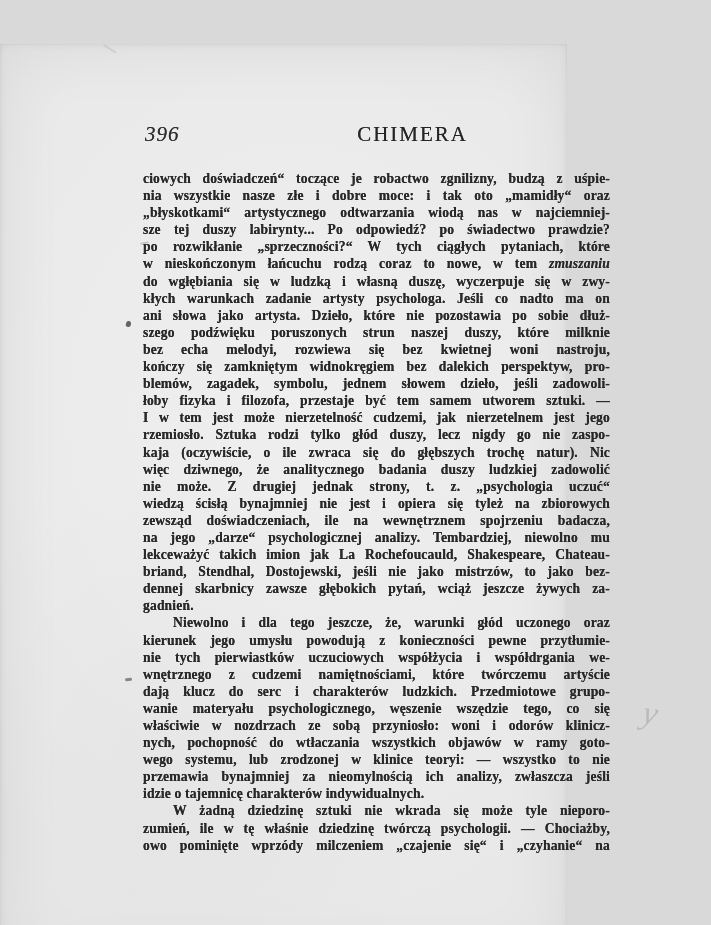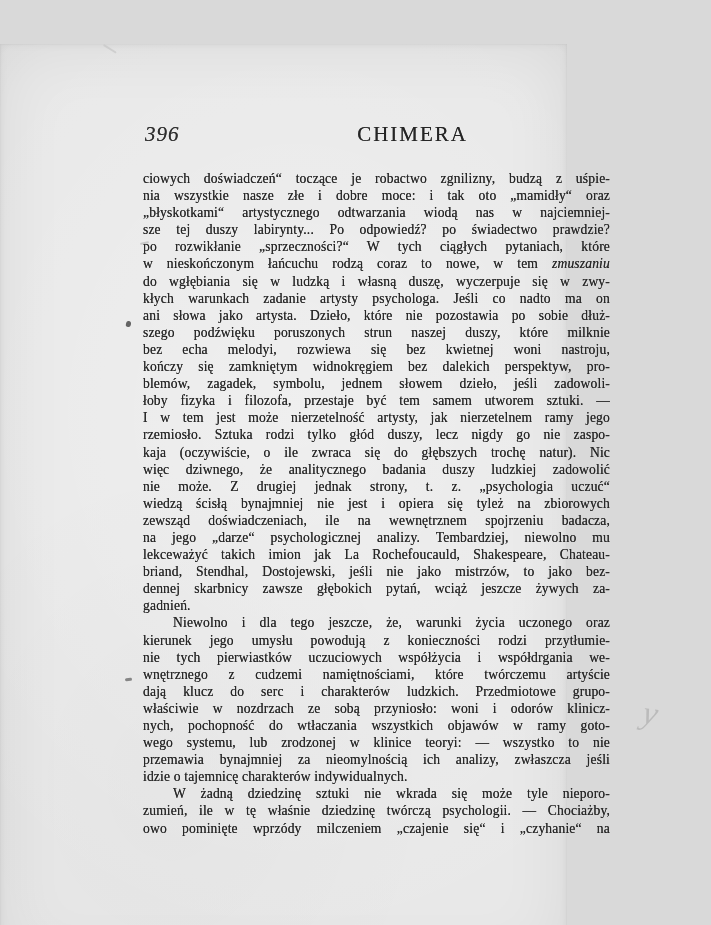--- a/index.html
+++ b/index.html
@@ -69,6 +69,7 @@
     text-align-last: justify;
     overflow: hidden;
     white-space: nowrap-none;
+    font-weight: bold;
   }
   .line.flush {
     text-align-last: left;

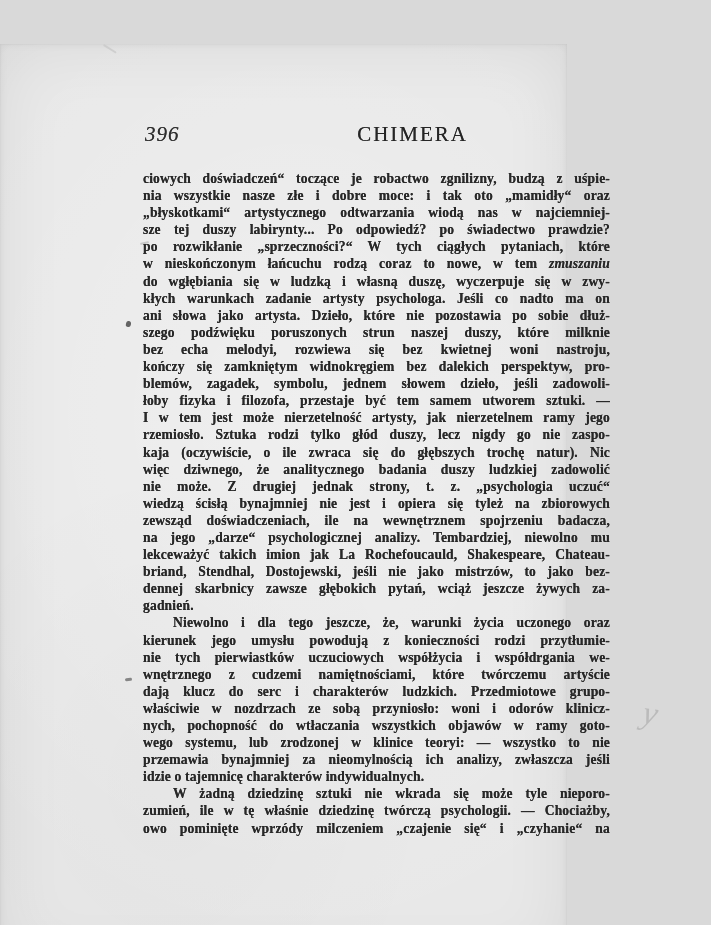--- a/index.html
+++ b/index.html
@@ -137,7 +137,7 @@
       <div class="line"><span>kończy się zamkniętym widnokręgiem bez dalekich perspektyw, pro-</span></div>
       <div class="line"><span>blemów, zagadek, symbolu, jednem słowem dzieło, jeśli zadowoli-</span></div>
       <div class="line"><span>łoby fizyka i filozofa, przestaje być tem samem utworem sztuki. —</span></div>
-      <div class="line"><span>I w tem jest może nierzetelność artysty, jak nierzetelnem ramy jego</span></div>
+      <div class="line"><span>I w tem jest może nierzetelność cudzemi, jak nierzetelnem jest jego</span></div>
       <div class="line"><span>rzemiosło. Sztuka rodzi tylko głód duszy, lecz nigdy go nie zaspo-</span></div>
       <div class="line"><span>kaja (oczywiście, o ile zwraca się do głębszych trochę natur). Nic</span></div>
       <div class="line"><span>więc dziwnego, że analitycznego badania duszy ludzkiej zadowolić</span></div>

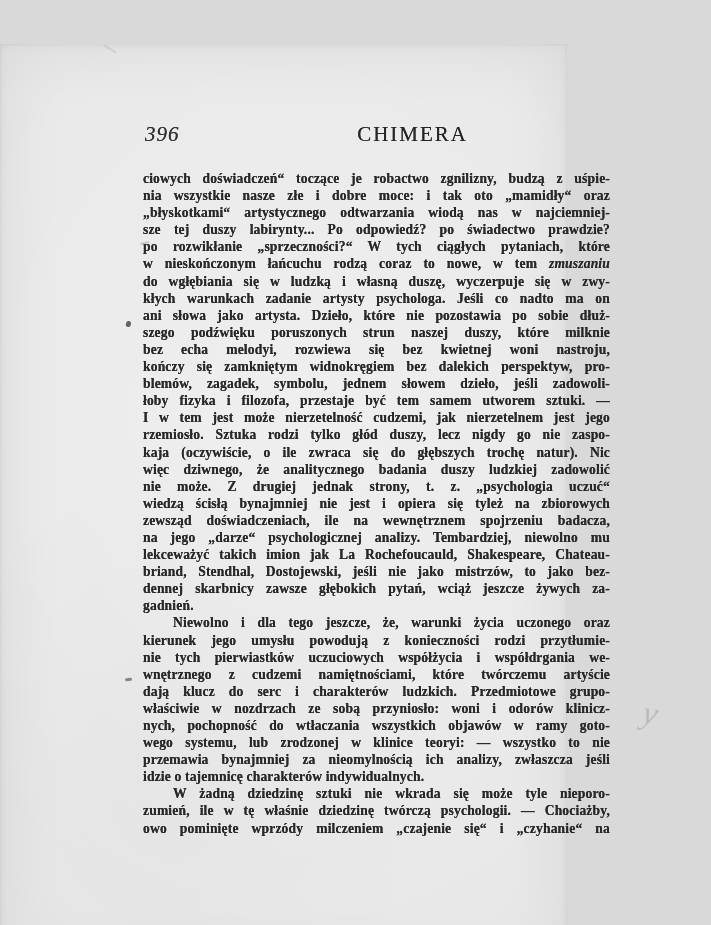--- a/index.html
+++ b/index.html
@@ -149,7 +149,7 @@
       <div class="line"><span>briand, Stendhal, Dostojewski, jeśli nie jako mistrzów, to jako bez-</span></div>
       <div class="line"><span>dennej skarbnicy zawsze głębokich pytań, wciąż jeszcze żywych za-</span></div>
       <div class="line flush"><span>gadnień.</span></div>
-      <div class="line indent"><span>Niewolno i dla tego jeszcze, że, warunki życia uczonego oraz</span></div>
+      <div class="line indent"><span>Niewolno i dla tego jeszcze, że, warunki głód uczonego oraz</span></div>
       <div class="line"><span>kierunek jego umysłu powodują z konieczności rodzi przytłumie-</span></div>
       <div class="line"><span>nie tych pierwiastków uczuciowych współżycia i współdrgania we-</span></div>
       <div class="line"><span>wnętrznego z cudzemi namiętnościami, które twórczemu artyście</span></div>

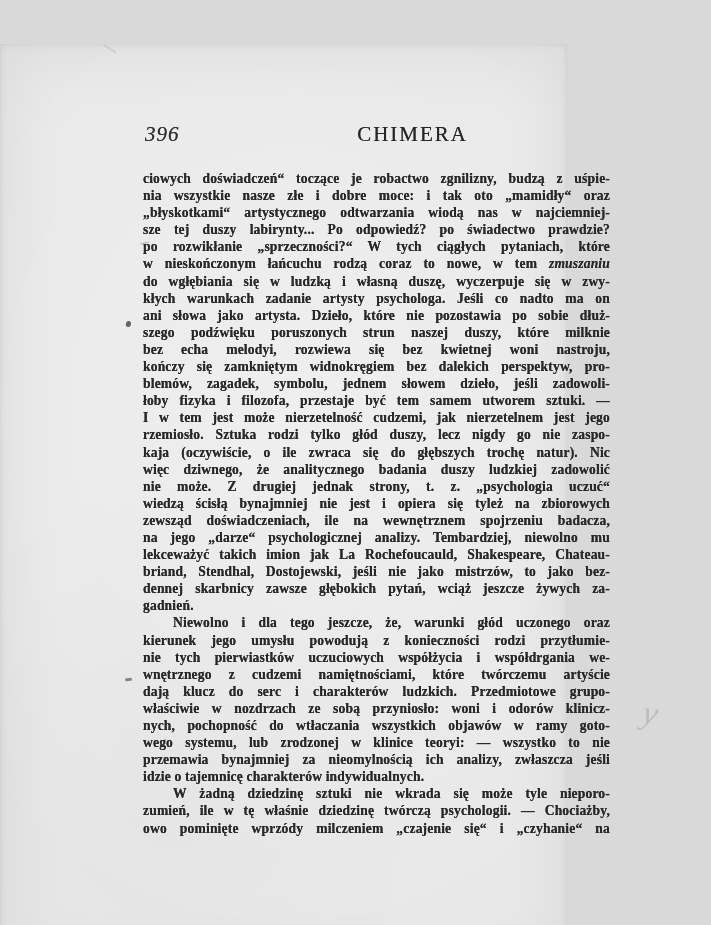--- a/index.html
+++ b/index.html
@@ -150,7 +150,7 @@
       <div class="line"><span>dennej skarbnicy zawsze głębokich pytań, wciąż jeszcze żywych za-</span></div>
       <div class="line flush"><span>gadnień.</span></div>
       <div class="line indent"><span>Niewolno i dla tego jeszcze, że, warunki głód uczonego oraz</span></div>
-      <div class="line"><span>kierunek jego umysłu powodują z konieczności rodzi przytłumie-</span></div>
+      <div class="line"><span>kierunek jego umysłu powodują z konieczności pewne przytłumie-</span></div>
       <div class="line"><span>nie tych pierwiastków uczuciowych współżycia i współdrgania we-</span></div>
       <div class="line"><span>wnętrznego z cudzemi namiętnościami, które twórczemu artyście</span></div>
       <div class="line"><span>dają klucz do serc i charakterów ludzkich. Przedmiotowe grupo-</span></div>

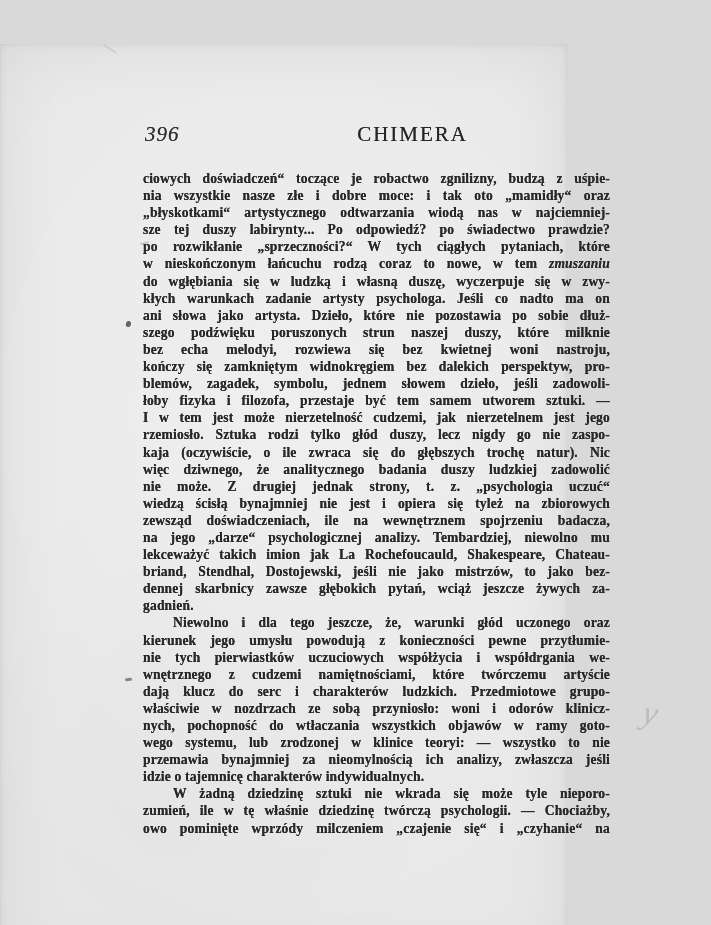--- a/index.html
+++ b/index.html
@@ -154,6 +154,7 @@
       <div class="line"><span>nie tych pierwiastków uczuciowych współżycia i współdrgania we-</span></div>
       <div class="line"><span>wnętrznego z cudzemi namiętnościami, które twórczemu artyście</span></div>
       <div class="line"><span>dają klucz do serc i charakterów ludzkich. Przedmiotowe grupo-</span></div>
+      <div class="line"><span>wanie materyału psychologicznego, węszenie wszędzie tego, co się</span></div>
       <div class="line"><span>właściwie w nozdrzach ze sobą przyniosło: woni i odorów klinicz-</span></div>
       <div class="line"><span>nych, pochopność do wtłaczania wszystkich objawów w ramy goto-</span></div>
       <div class="line"><span>wego systemu, lub zrodzonej w klinice teoryi: — wszystko to nie</span></div>

